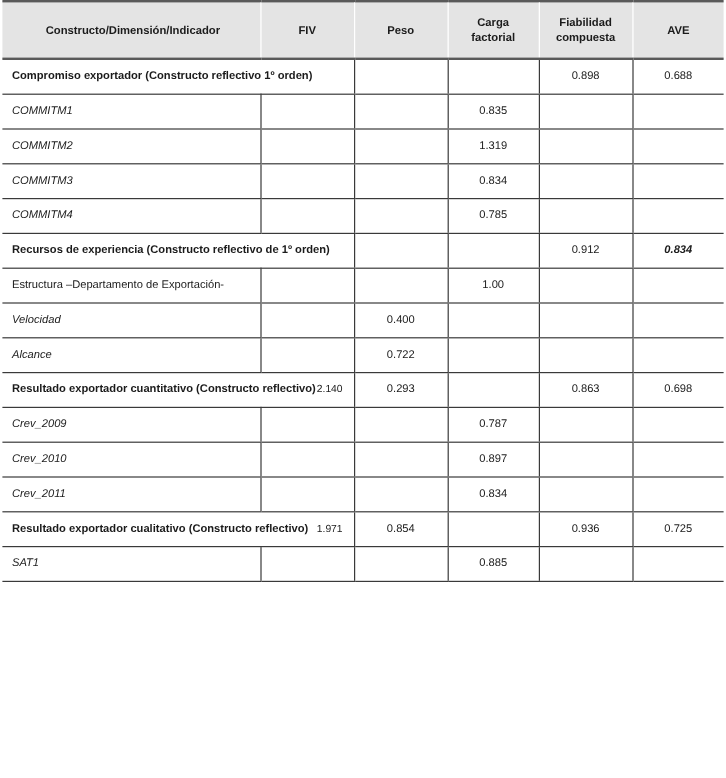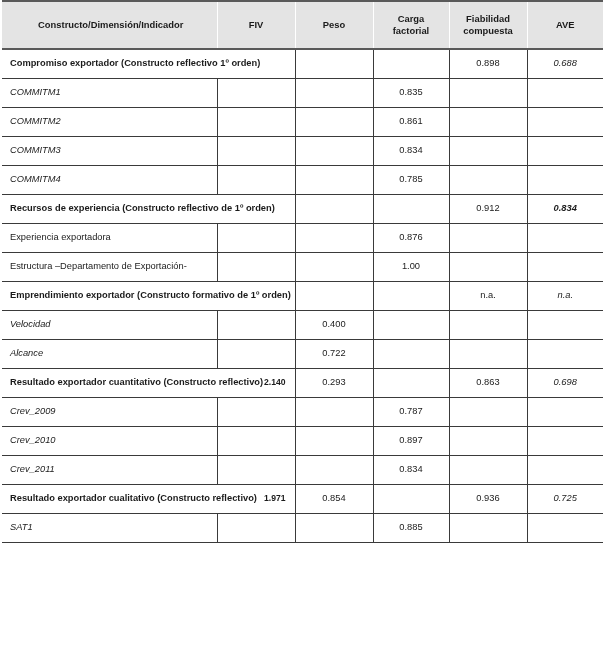--- a/index.html
+++ b/index.html
@@ -67,7 +67,7 @@
     line-height: 1.2;
   }
   tbody td.col-first { border-left: none; }
-  tbody td.col-last  { border-right: none; font-style: italic; }
+  tbody td.col-last  { border-right: none; }
 
   td.cell-name {
     text-align: left;

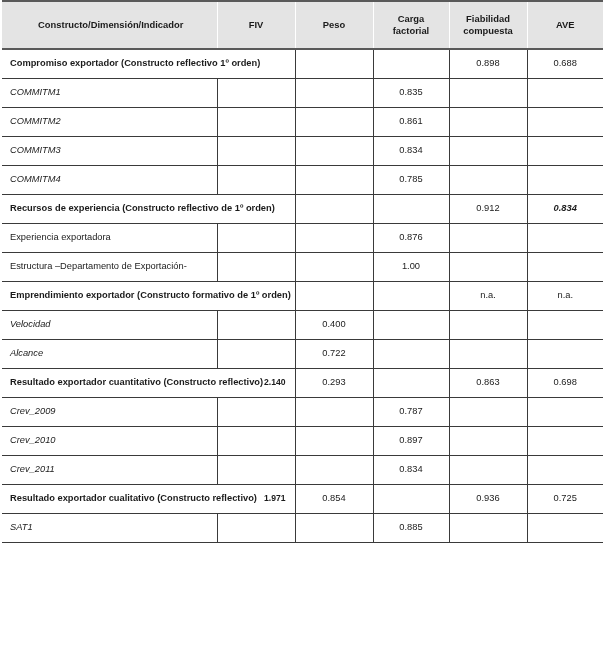--- a/index.html
+++ b/index.html
@@ -137,7 +137,7 @@
           <td class="cell-name col-first italic">COMMITM2</td>
           <td class="cell-num"></td>
           <td class="cell-num"></td>
-          <td class="cell-num">0.861</td>
+          <td class="cell-num">1.319</td>
           <td class="cell-num"></td>
           <td class="cell-num col-last"></td>
         </tr>

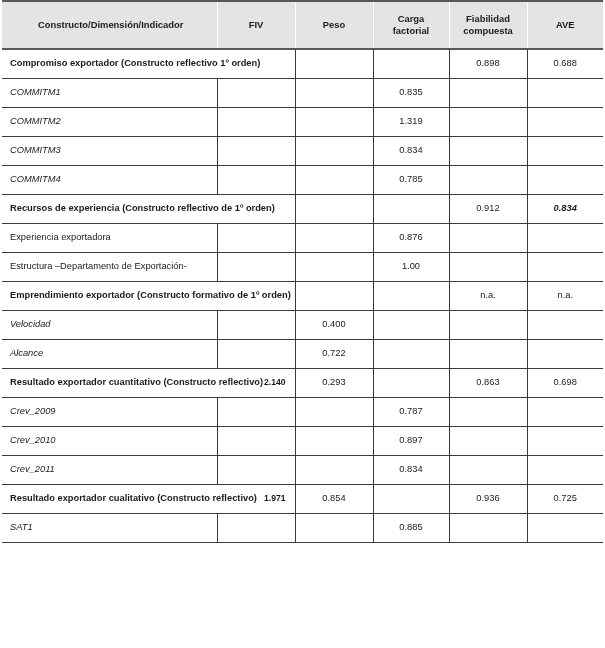--- a/index.html
+++ b/index.html
@@ -165,14 +165,6 @@
           <td class="cell-num bold-italic col-last">0.834</td>
         </tr>
         <tr class="indicator">
-          <td class="cell-name col-first">Experiencia exportadora</td>
-          <td class="cell-num"></td>
-          <td class="cell-num"></td>
-          <td class="cell-num">0.876</td>
-          <td class="cell-num"></td>
-          <td class="cell-num col-last"></td>
-        </tr>
-        <tr class="indicator">
           <td class="cell-name col-first">Estructura –Departamento de Exportación-</td>
           <td class="cell-num"></td>
           <td class="cell-num"></td>

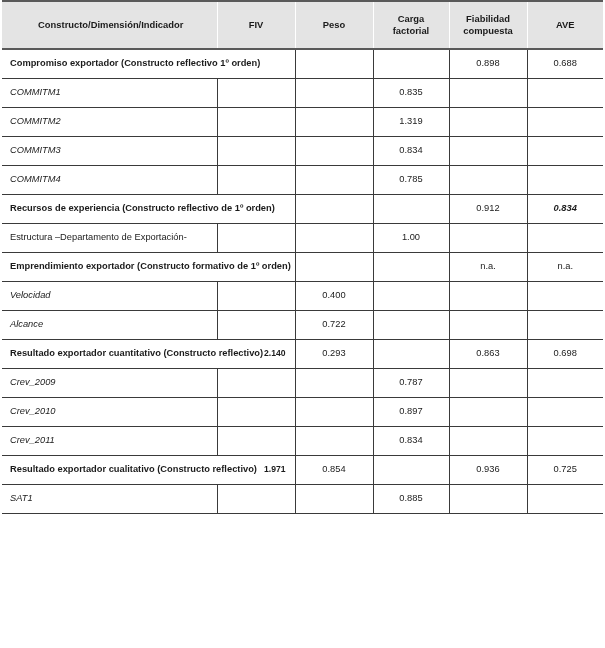--- a/index.html
+++ b/index.html
@@ -172,13 +172,6 @@
           <td class="cell-num"></td>
           <td class="cell-num col-last"></td>
         </tr>
-        <tr class="construct">
-          <td class="cell-name col-first" colspan="2">Emprendimiento exportador (Constructo formativo de 1º orden)</td>
-          <td class="cell-num"></td>
-          <td class="cell-num"></td>
-          <td class="cell-num">n.a.</td>
-          <td class="cell-num col-last">n.a.</td>
-        </tr>
         <tr class="indicator">
           <td class="cell-name col-first italic">Velocidad</td>
           <td class="cell-num"></td>

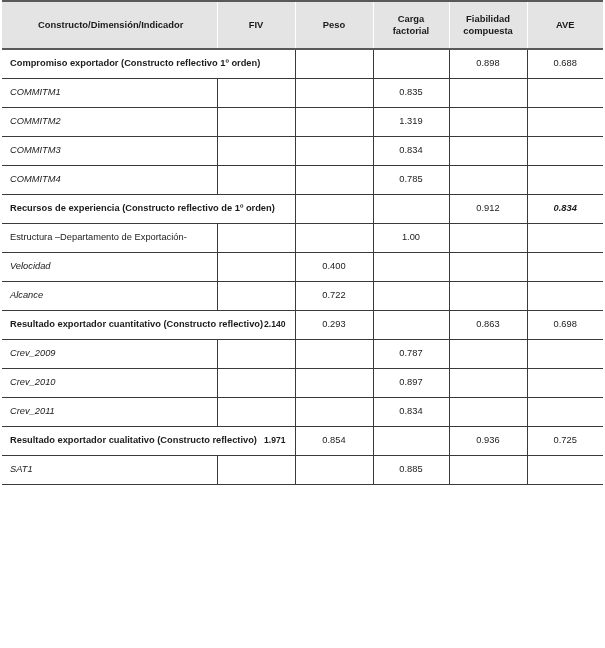--- a/index.html
+++ b/index.html
@@ -82,7 +82,7 @@
     font-weight: bold;
   }
   tr.construct td.cell-name .fiv-inline {
-    font-weight: bold;
+    font-weight: normal;
     font-size: 8.6px;
     float: right;
     padding-right: 1px;

